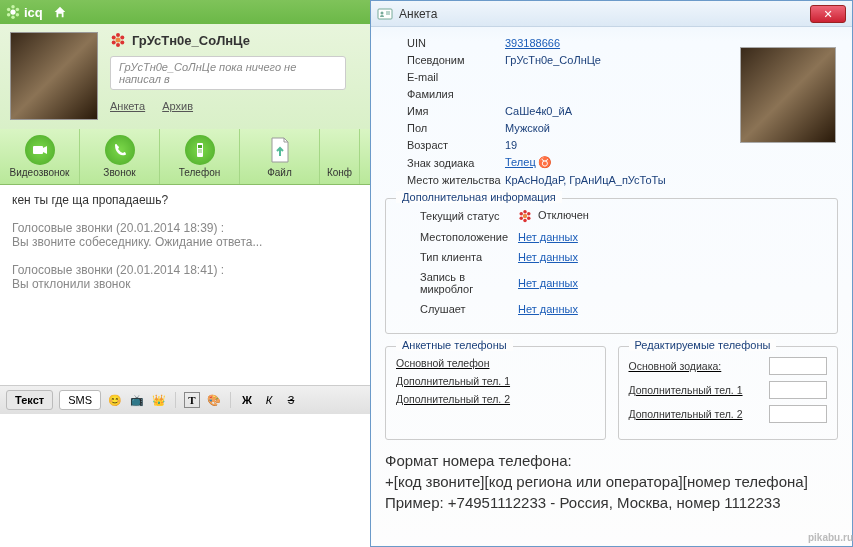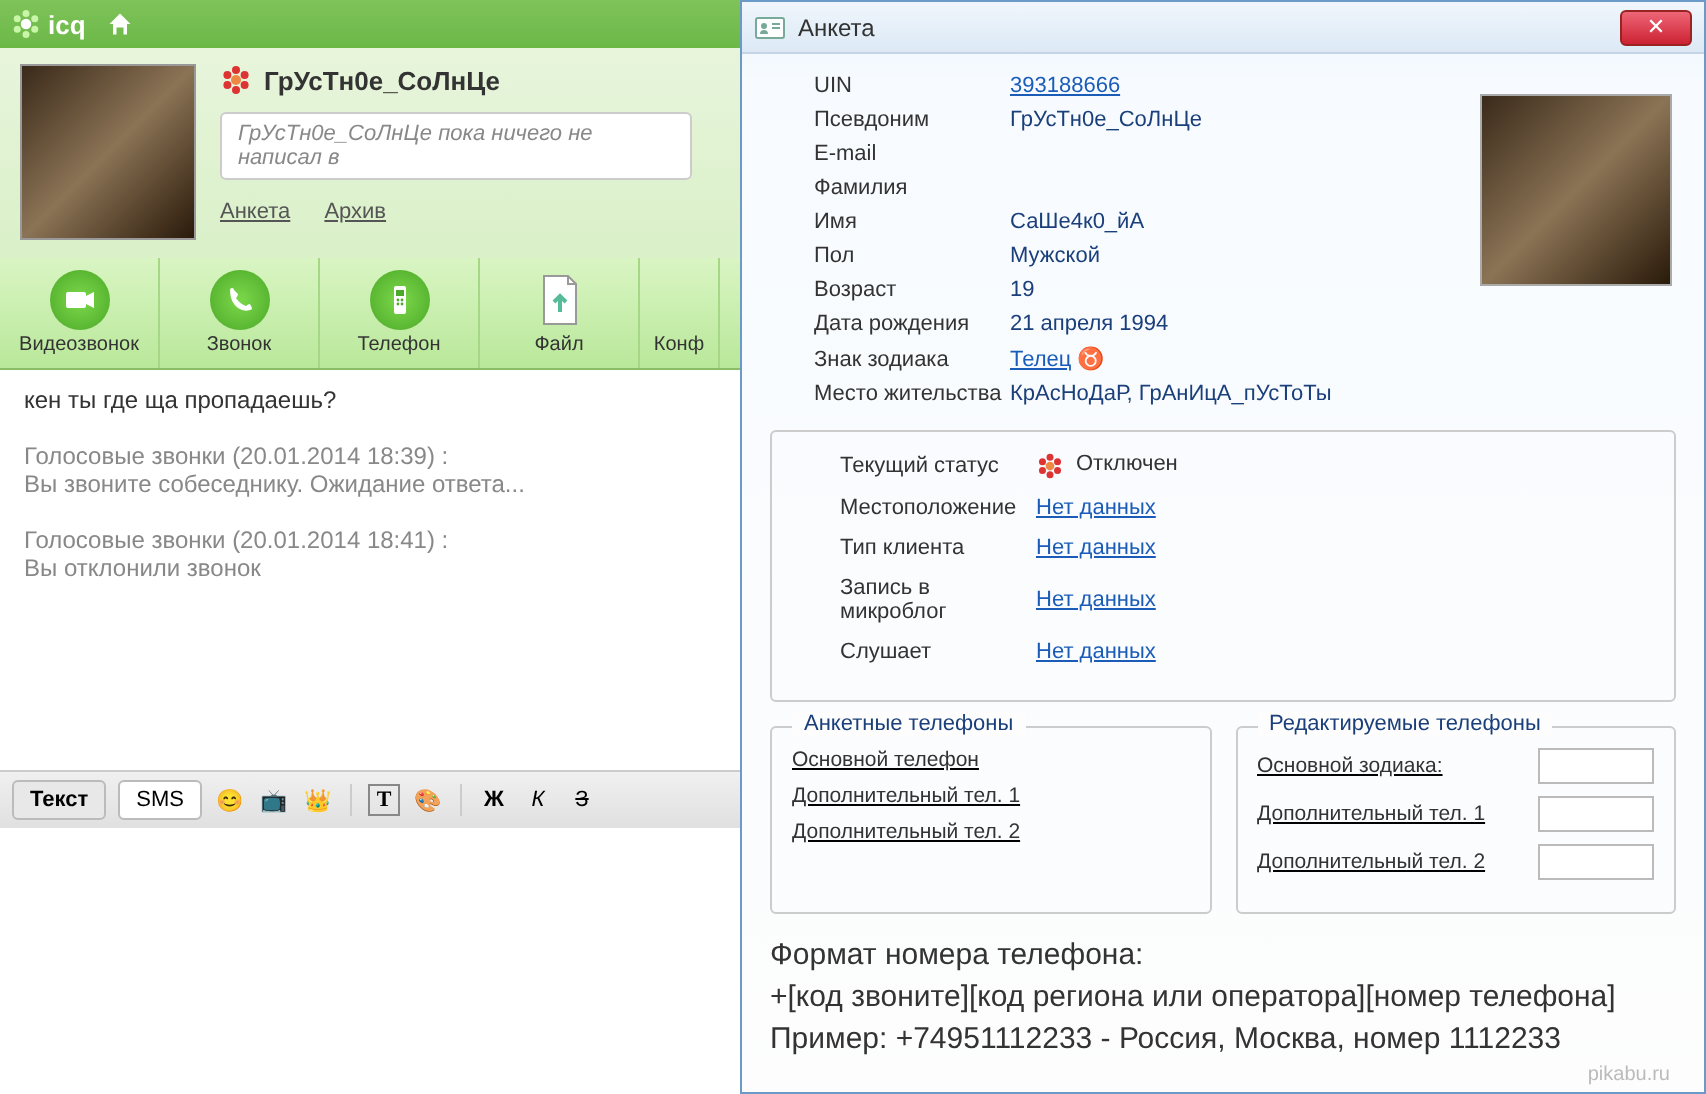--- a/index.html
+++ b/index.html
@@ -249,10 +249,6 @@
         <div class="pw-value">19</div>
       </div>
     <div class="pw-row">
-        <div class="pw-label">Дата рождения</div>
-        <div class="pw-value">21 апреля 1994</div>
-      </div>
-    <div class="pw-row">
         <div class="pw-label">Знак зодиака</div>
         <div class="pw-value"><span class="pw-link">Телец</span> <span style="color:#4ac">♉</span></div>
       </div>

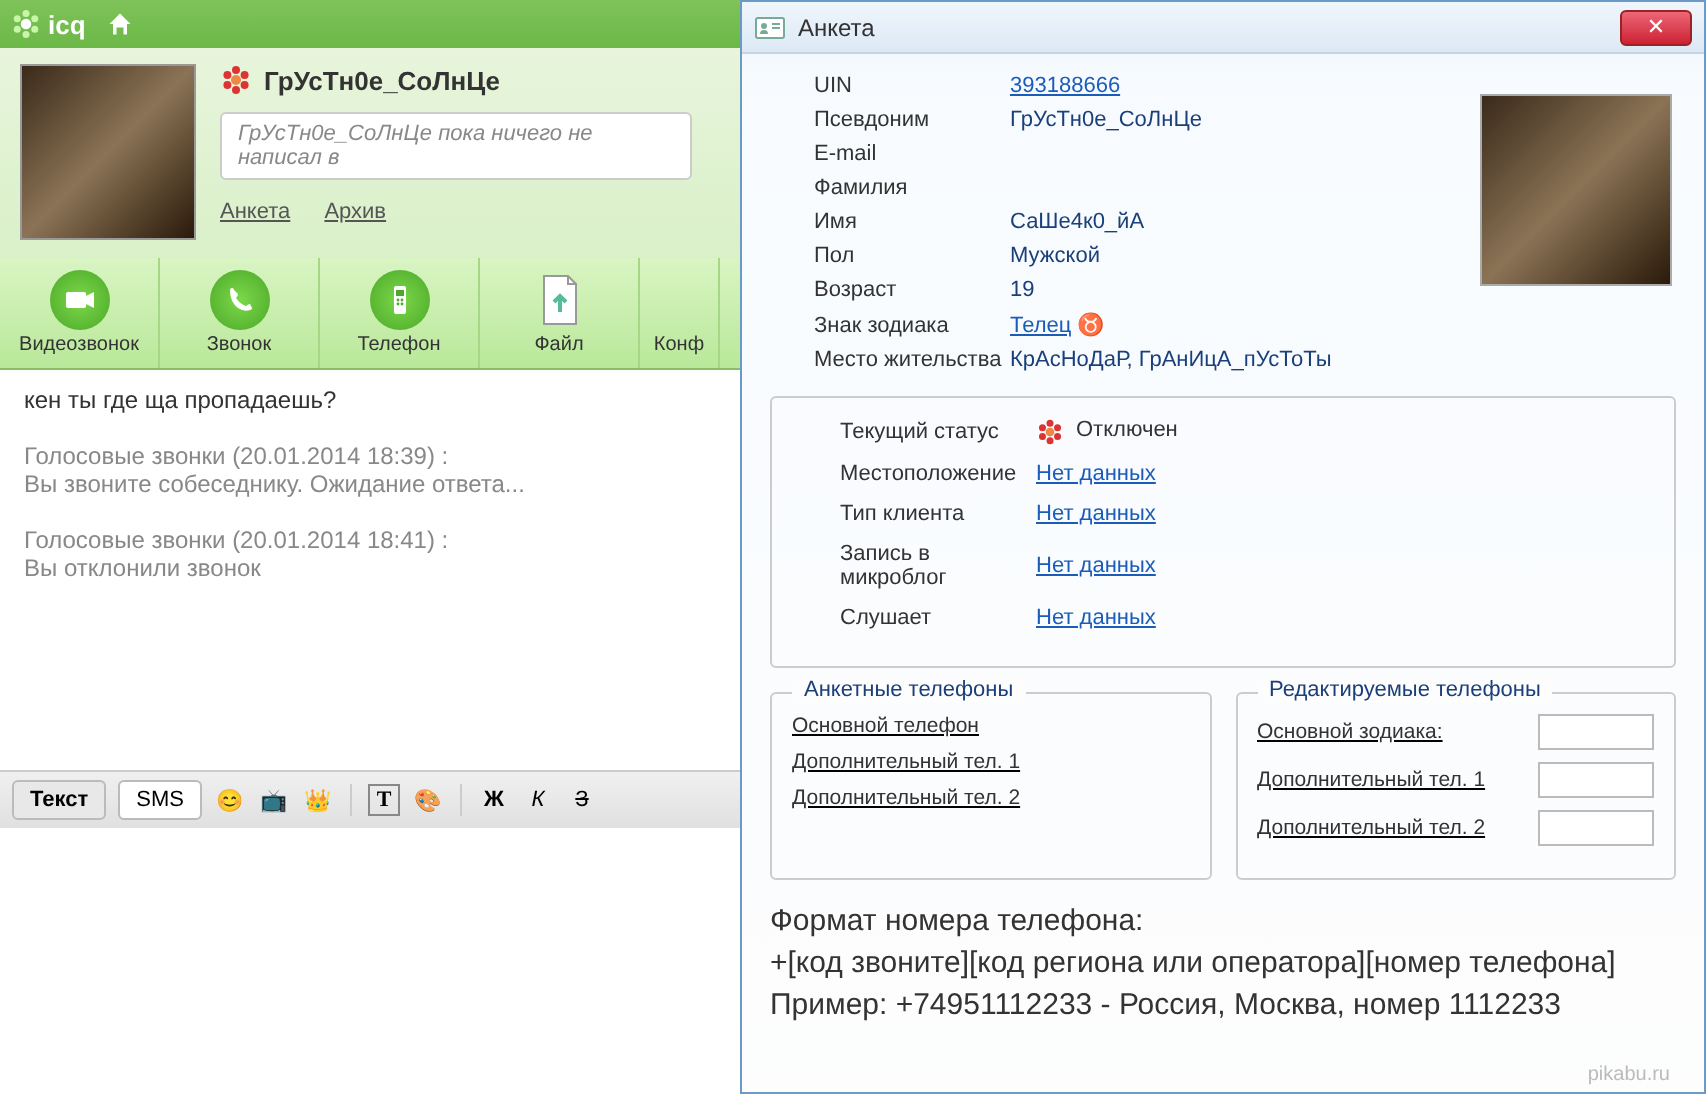--- a/index.html
+++ b/index.html
@@ -258,6 +258,7 @@
       </div>
 
     <div class="pw-fieldset">
+      <div class="pw-legend">Дополнительная информация</div>
       <div class="pw-row">
         <div class="pw-label">Текущий статус</div>
         <div class="pw-status-val">

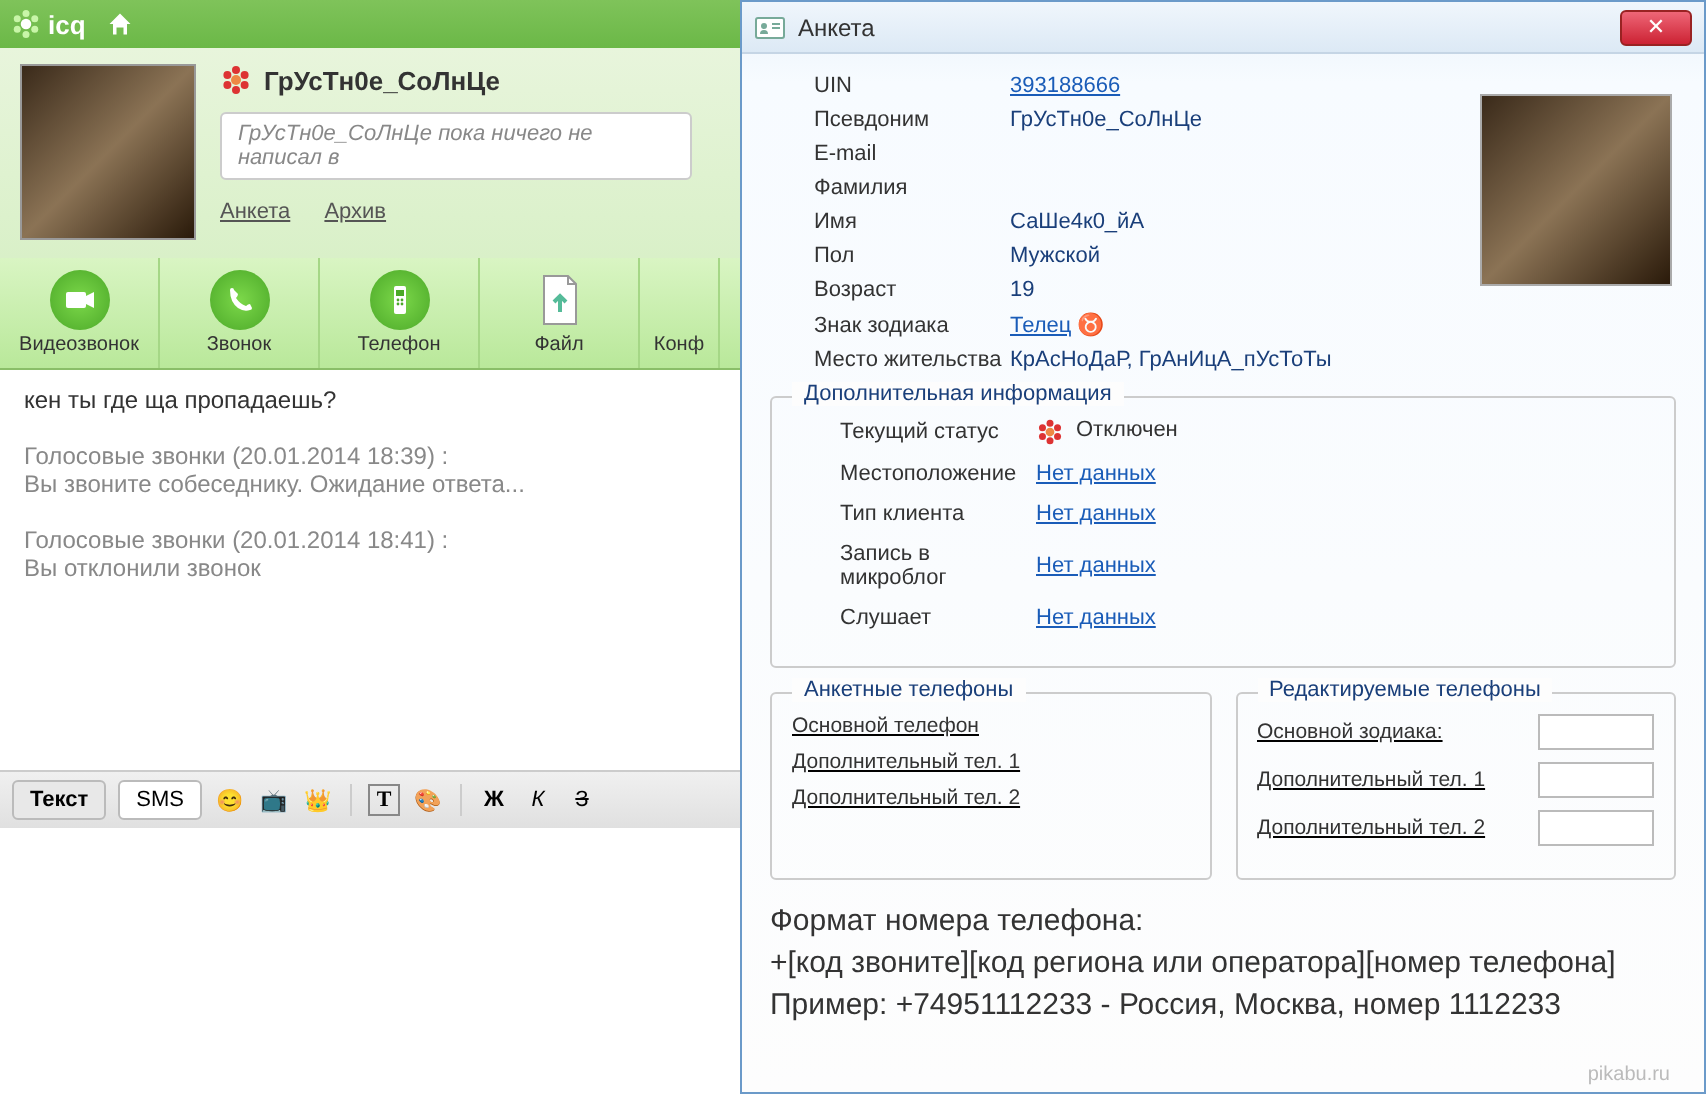--- a/index.html
+++ b/index.html
@@ -72,7 +72,7 @@
 
 .pw-footer { margin-top: 10px; font-size: 15px; color: #333; line-height: 1.4; }
 
-.watermark { position: absolute; right: 18px; bottom: 4px; font-size: 10px; color: #bbb; }
+.watermark { position: absolute; right: 0; bottom: 4px; font-size: 10px; color: #bbb; font-weight: bold; }
 
 svg { display: block; }
 </style>

